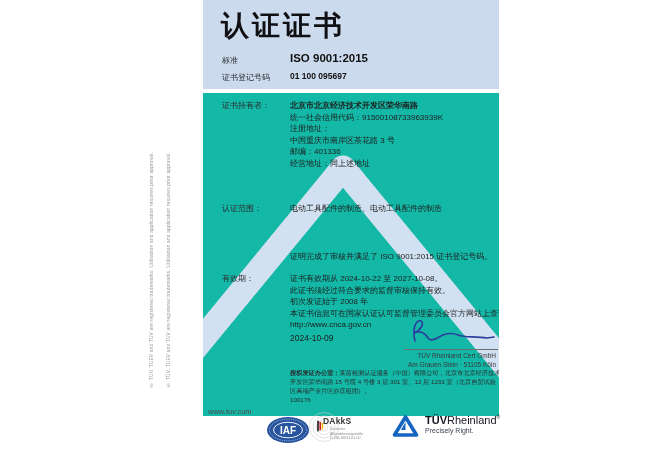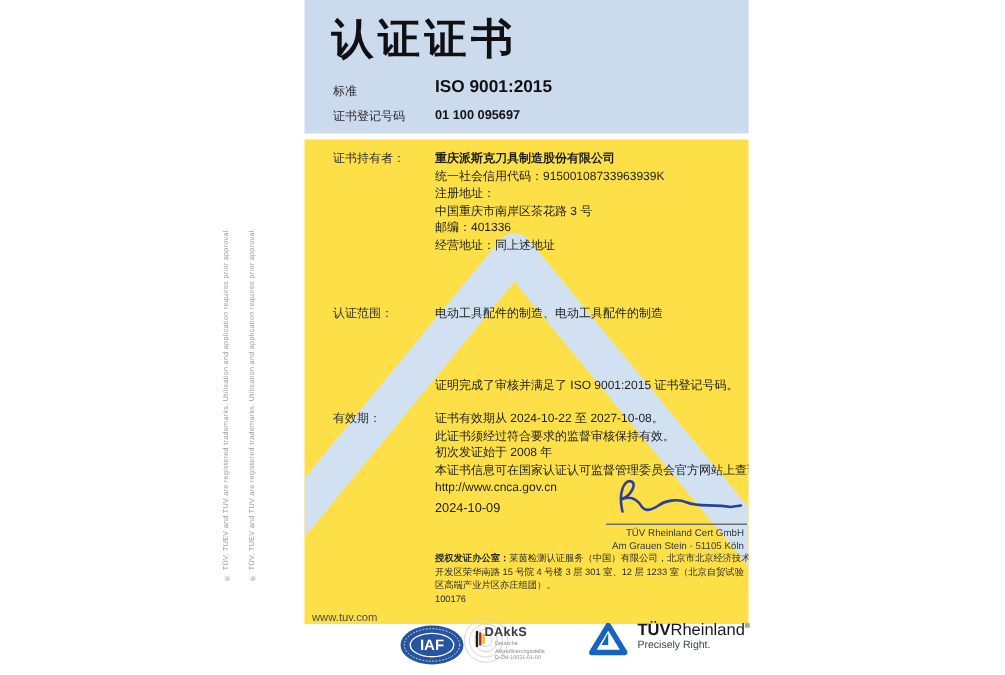--- a/index.html
+++ b/index.html
@@ -27,7 +27,7 @@
   .hval-no{font-size:8.5px;font-weight:bold;color:#111;}
 
   
-  .content-panel{left:203px;top:93px;width:296px;height:323px;background:#fde047;overflow:hidden;}
+  .content-panel{left:203px;top:93px;width:296px;height:323px;background:#14b8a6;overflow:hidden;}
   .watermark{position:absolute;left:0;top:0;pointer-events:none;}
   .row-label{position:absolute;left:19px;font-size:8px;color:#2c2c30;white-space:nowrap;}
   .val{position:absolute;left:87px;font-size:8px;line-height:11.5px;color:#1d1d1f;white-space:nowrap;}

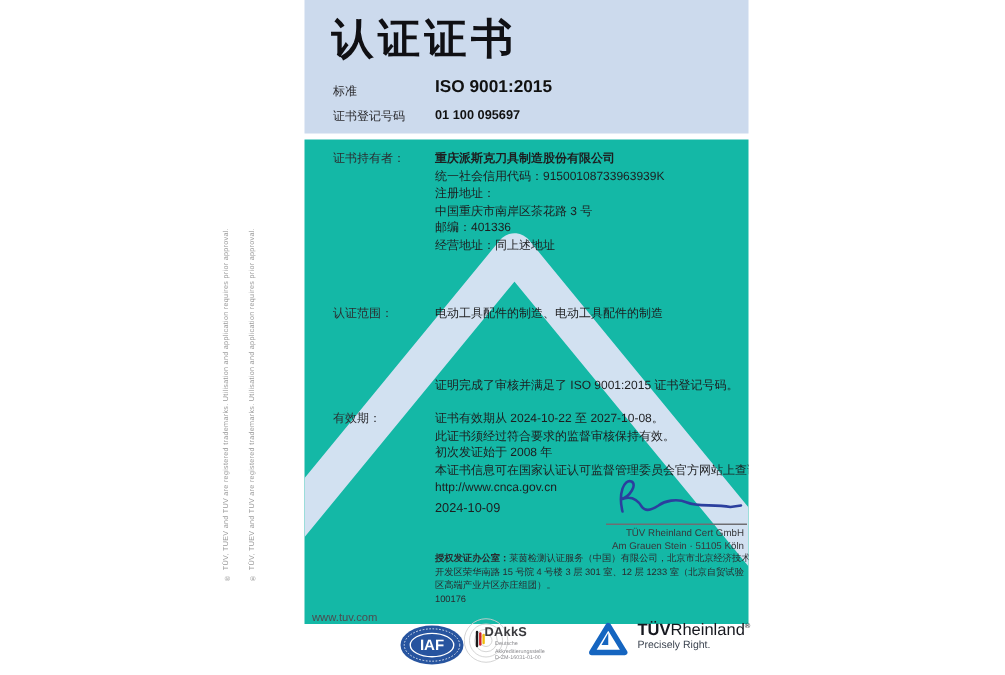--- a/index.html
+++ b/index.html
@@ -80,7 +80,7 @@
 
     <div class="row-label" style="top:7px;">证书持有者：</div>
     <div class="val" style="top:7px;">
-      <div class="bold">重庆派斯克刀具制造股份有限公司</div>
+      <div class="bold">北京市北京经济技术开发区荣华南路</div>
       <div>统一社会信用代码：91500108733963939K</div>
       <div>注册地址：</div>
       <div>中国重庆市南岸区茶花路 3 号</div>

